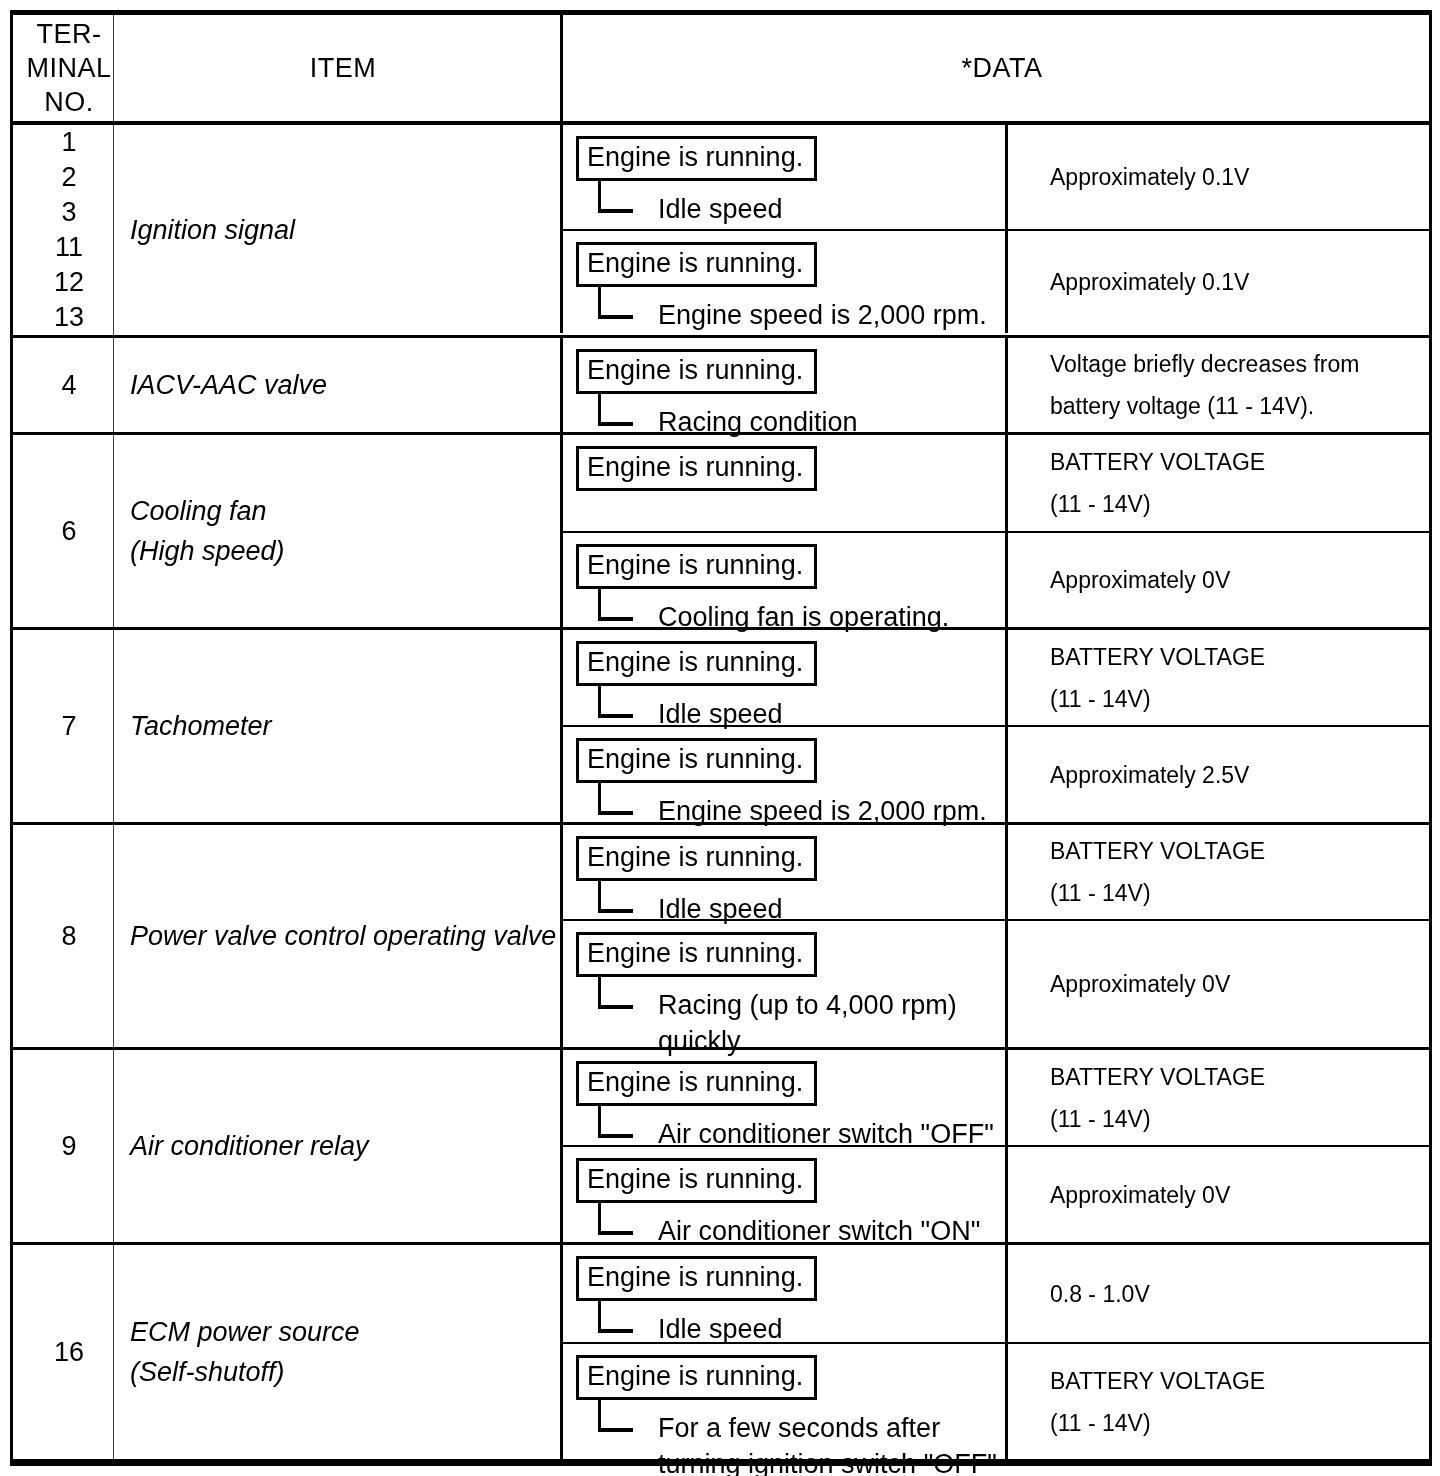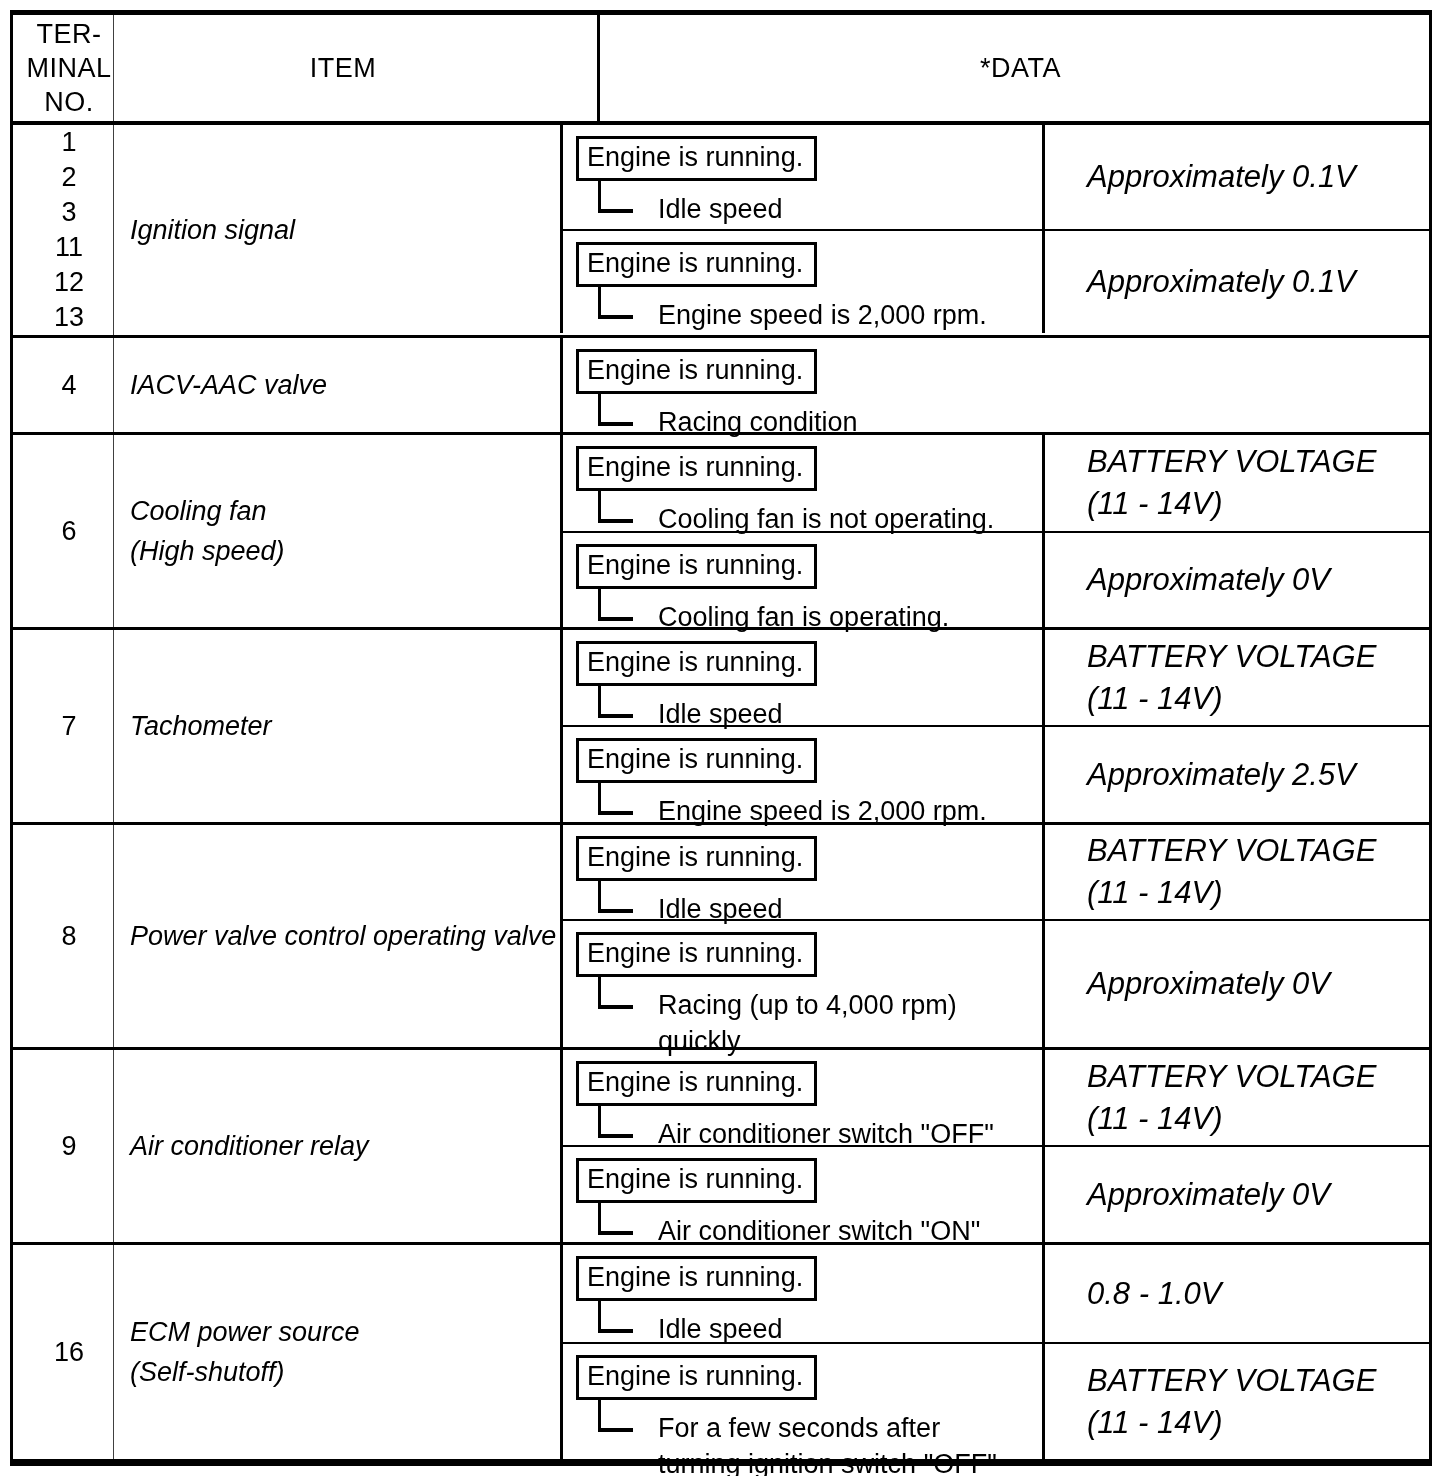--- a/index.html
+++ b/index.html
@@ -22,7 +22,7 @@
   .c-term{ width:100px; flex:0 0 100px; }
   .c-item{ width:447px; flex:0 0 447px; border-left:1px solid #404040; }
   .c-cond{ width:445px; flex:0 0 445px; border-left:3px solid #000; }
-  .c-data{ flex:1 1 auto; border-left:3px solid #000;margin-left:37px; }
+  .c-data{ flex:1 1 auto; border-left:3px solid #000; }
 
   .header{ display:flex; height:106px; border-bottom:4px solid #000; }
   .hc{

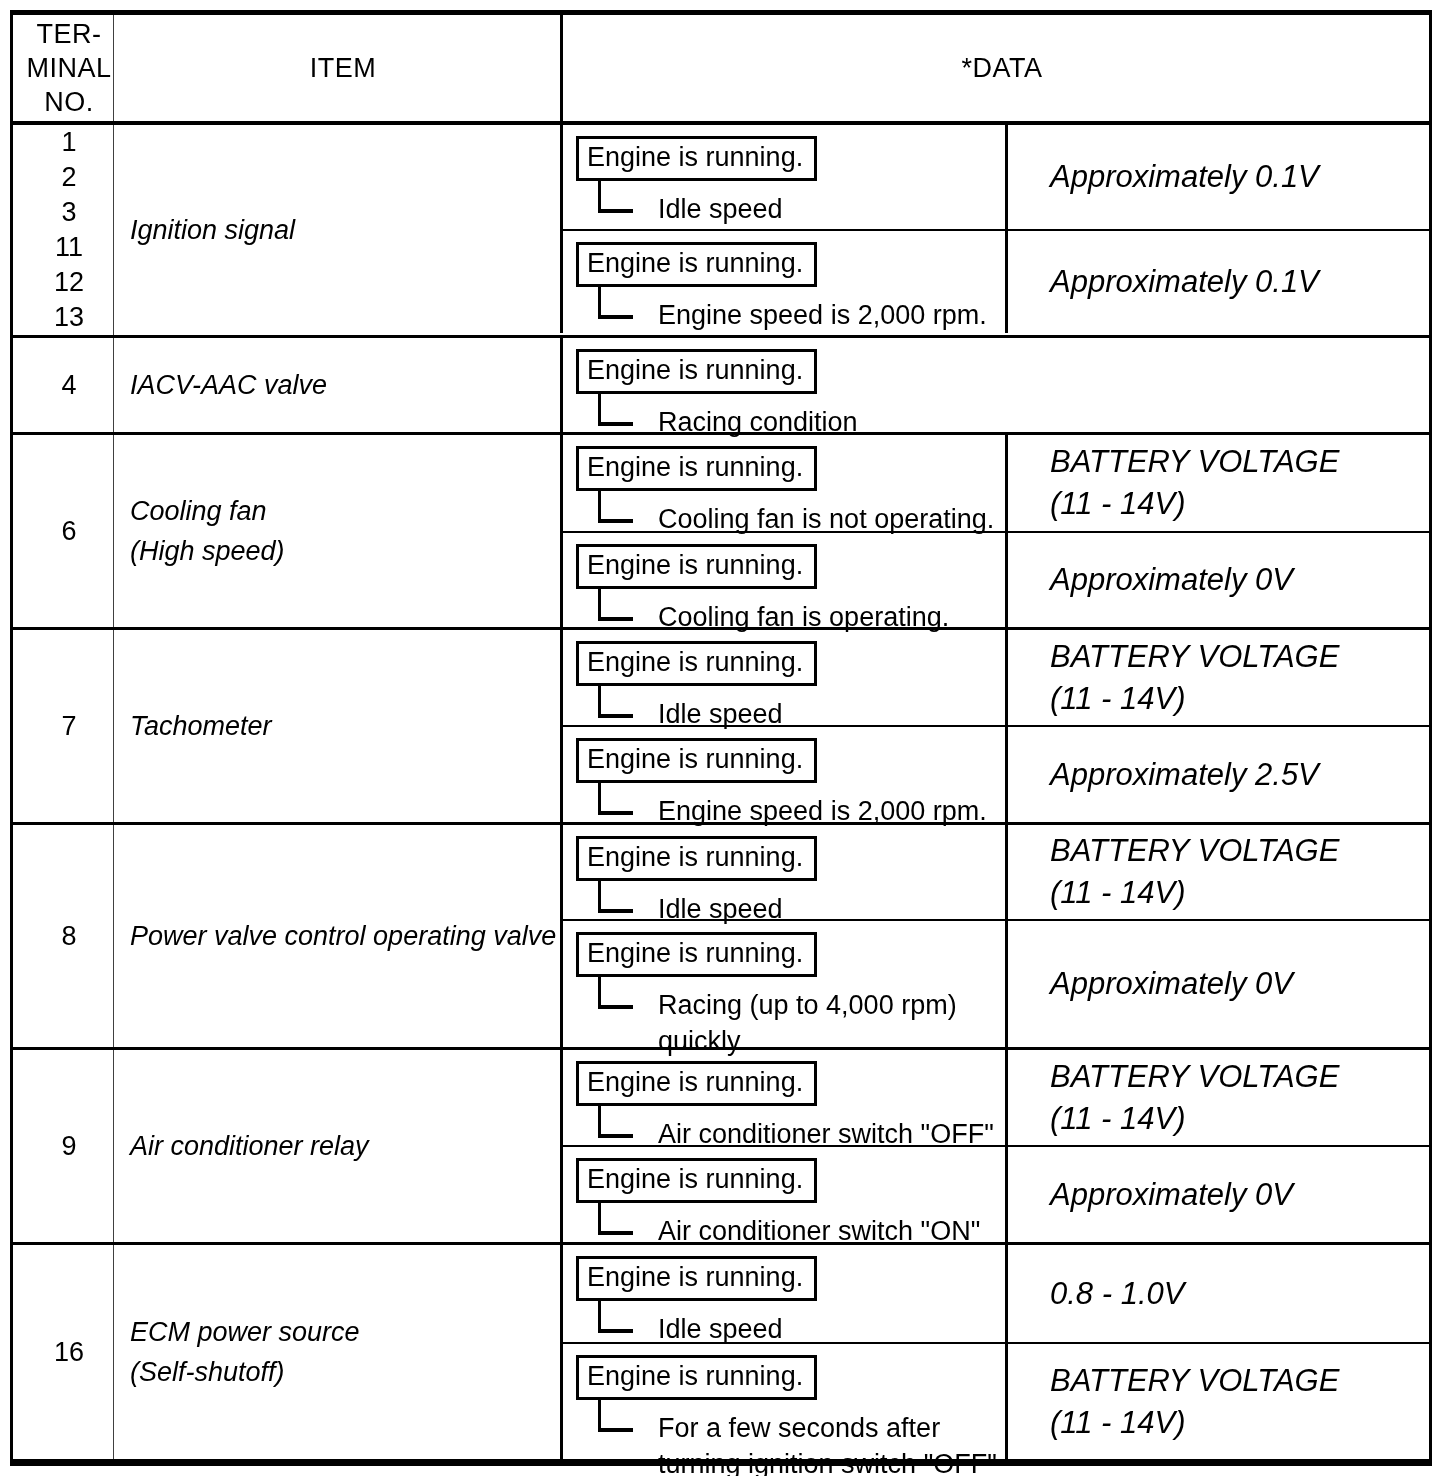--- a/index.html
+++ b/index.html
@@ -72,7 +72,7 @@
     display:flex; align-items:center;
     padding-left:42px; 
     white-space:pre-line;
-    font-size:31px; line-height:42px;font-style:italic;
+    font-size:23px; line-height:42px;
   }
 </style>
 </head>

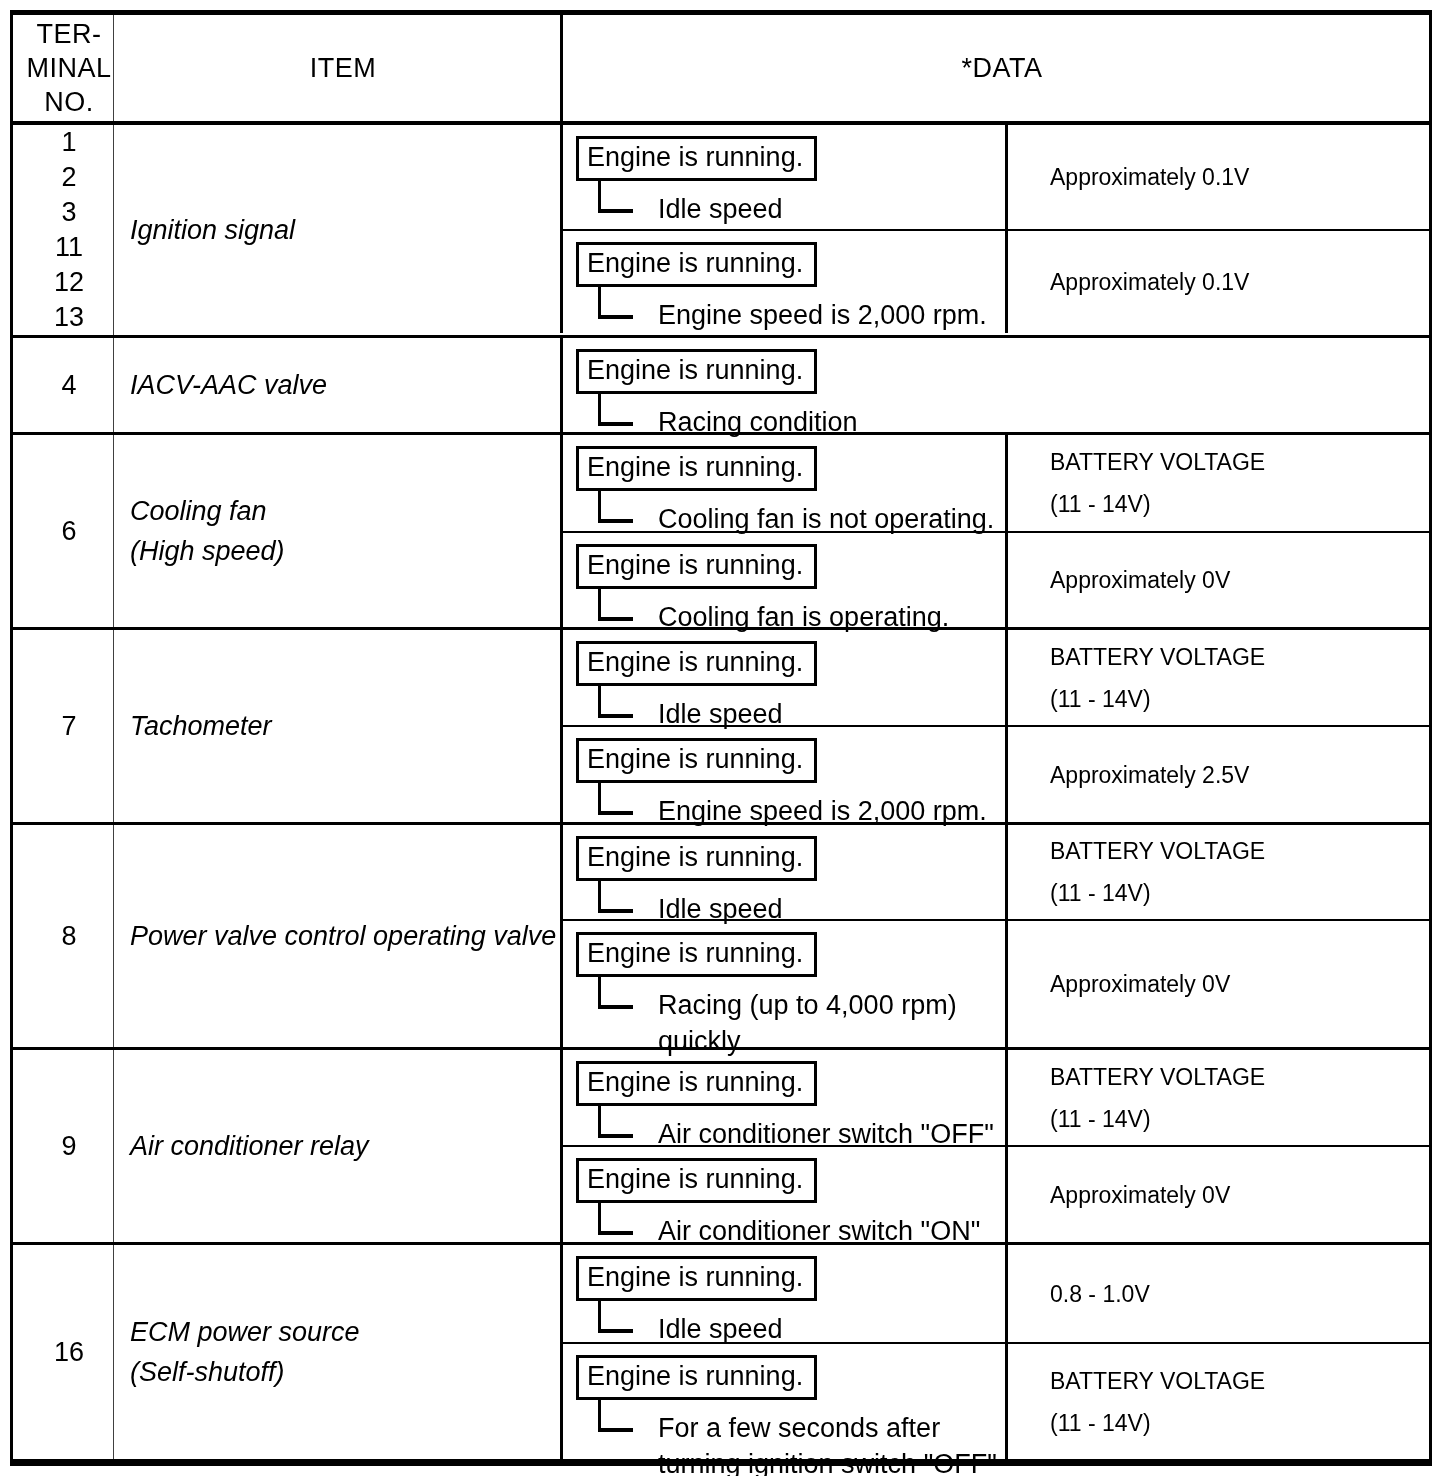--- a/index.html
+++ b/index.html
@@ -121,6 +121,8 @@
                 <div class="elbow"></div>
                 <div class="branch-text">Racing condition</div>
               </div></div>
+            <div class="cell c-data data-cell">Voltage briefly decreases from
+battery voltage (11 - 14V).</div>
           </div>
         </div>
       </div>

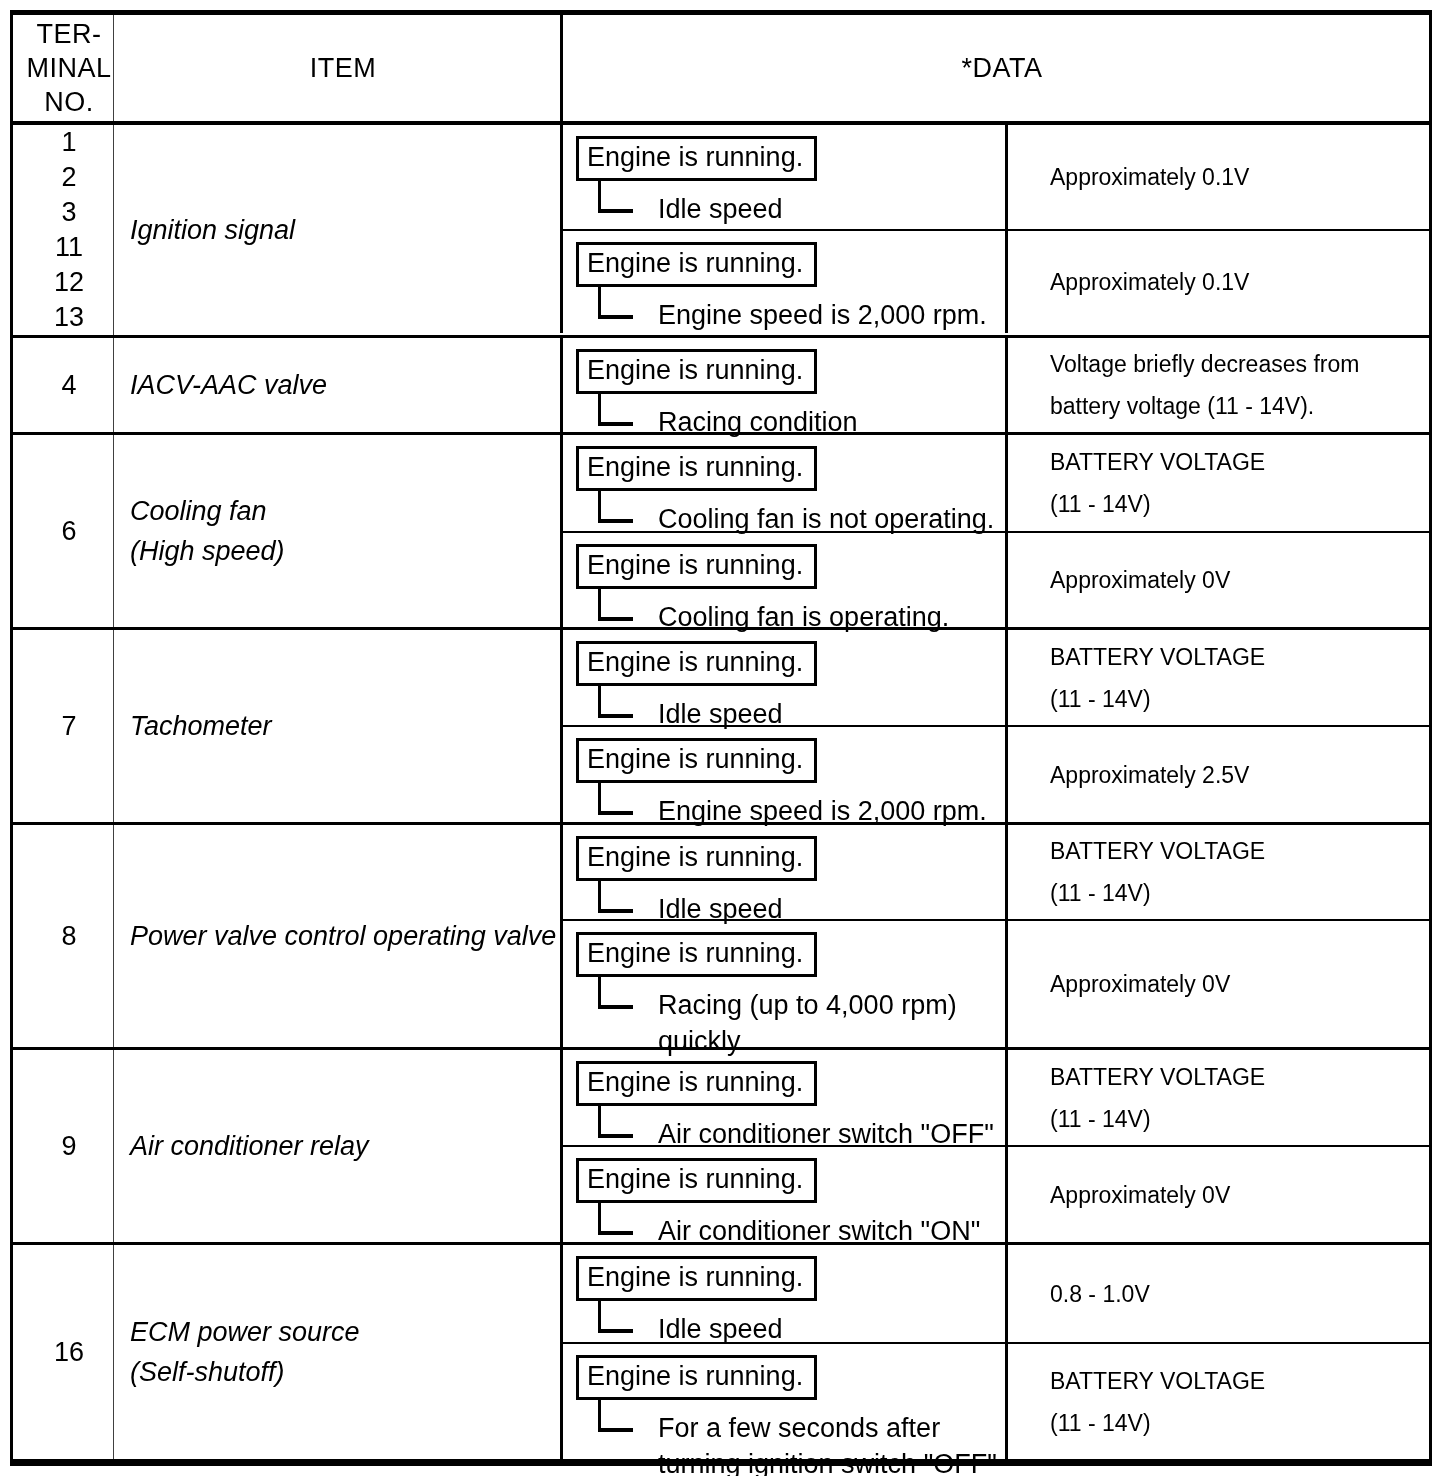--- a/index.html
+++ b/index.html
@@ -132,10 +132,7 @@
 (High speed)</div>
         <div class="subs">
           <div class="sub" style="height: 96px;">
-            <div class="cell c-cond cond-cell"><div class="box">Engine is running.</div><div class="branch">
-                <div class="elbow"></div>
-                <div class="branch-text">Cooling fan is not operating.</div>
-              </div></div>
+            <div class="cell c-cond cond-cell"><div class="box">Engine is running.</div></div>
             <div class="cell c-data data-cell">BATTERY VOLTAGE
 (11 - 14V)</div>
           </div>

